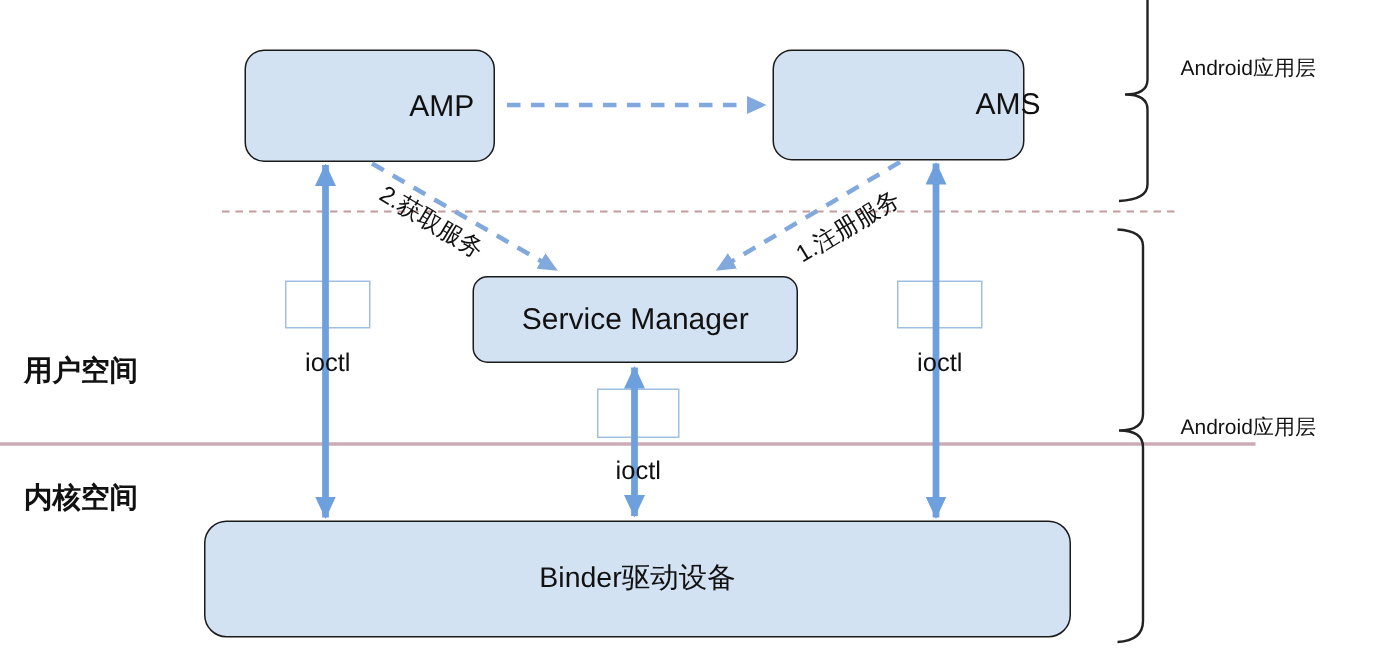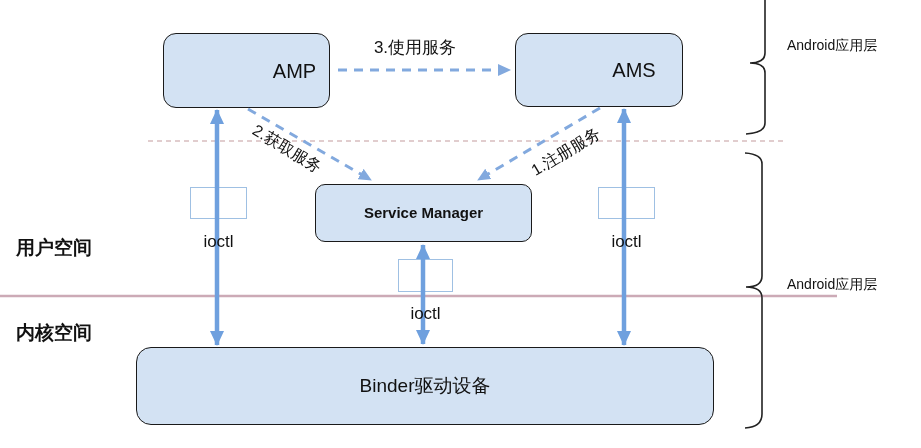--- a/index.html
+++ b/index.html
@@ -88,7 +88,6 @@
   <div class="txt ioctl-label" style="left:398px;top:259px;width:55px;height:33px;">ioctl</div>
   <div class="txt ioctl-label" style="left:598px;top:187px;width:57px;height:32px;">ioctl</div>
 
-  <div class="txt edge-label horiz" style="left:360px;top:38px;width:110px;height:20px;">3.使用服务</div>
   <div class="txt edge-label rot-down" style="left:237px;top:139px;width:100px;height:20px;">2.获取服务</div>
   <div class="txt edge-label rot-up" style="left:516px;top:142px;width:100px;height:20px;">1.注册服务</div>
 

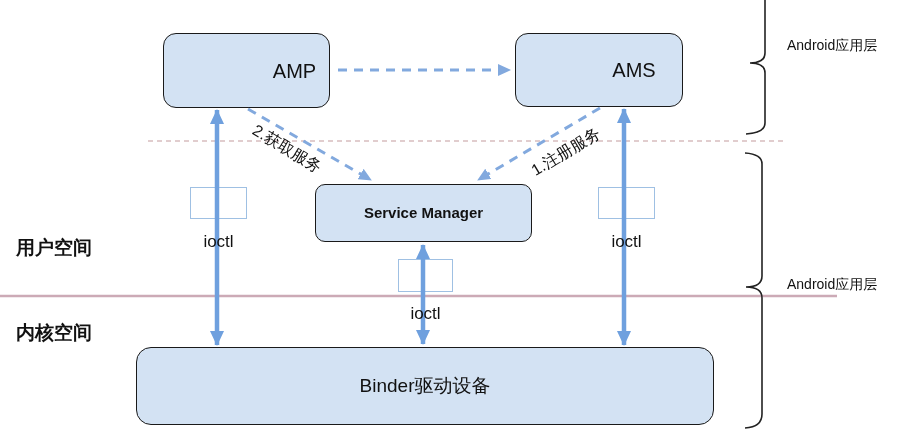--- a/index.html
+++ b/index.html
@@ -78,7 +78,7 @@
   </svg>
 
   <div class="txt node-label" style="left:163px;top:33px;width:167px;height:75px;">AMP</div>
-  <div class="txt node-label" style="left:502px;top:33px;width:168px;height:74px;">AMS</div>
+  <div class="txt node-label" style="left:540px;top:33px;width:168px;height:74px;">AMS</div>
   <div class="txt sm-label" style="left:315px;top:184px;width:217px;height:58px;">Service Manager</div>
   <div class="txt binder-label" style="left:136px;top:350px;width:578px;height:72px;gap:16px;">
     <div>Binder驱动设备</div>

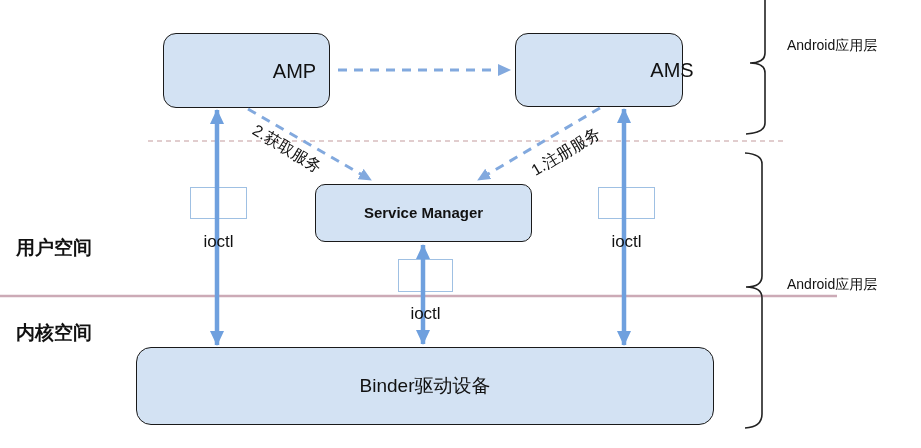--- a/index.html
+++ b/index.html
@@ -28,7 +28,7 @@
     text-align:center;color:#111;line-height:1.3;
   }
   .node-label{font-size:20px;padding-left:48px;}
-  .sm-label{font-size:15px;font-weight:bold;}
+  .sm-label{font-size:20px;}
   .binder-label{font-size:19px;flex-direction:column;}
   .ioctl-label{font-size:17px;margin-top:39px;}
   .edge-label{font-size:16px;white-space:nowrap;}

